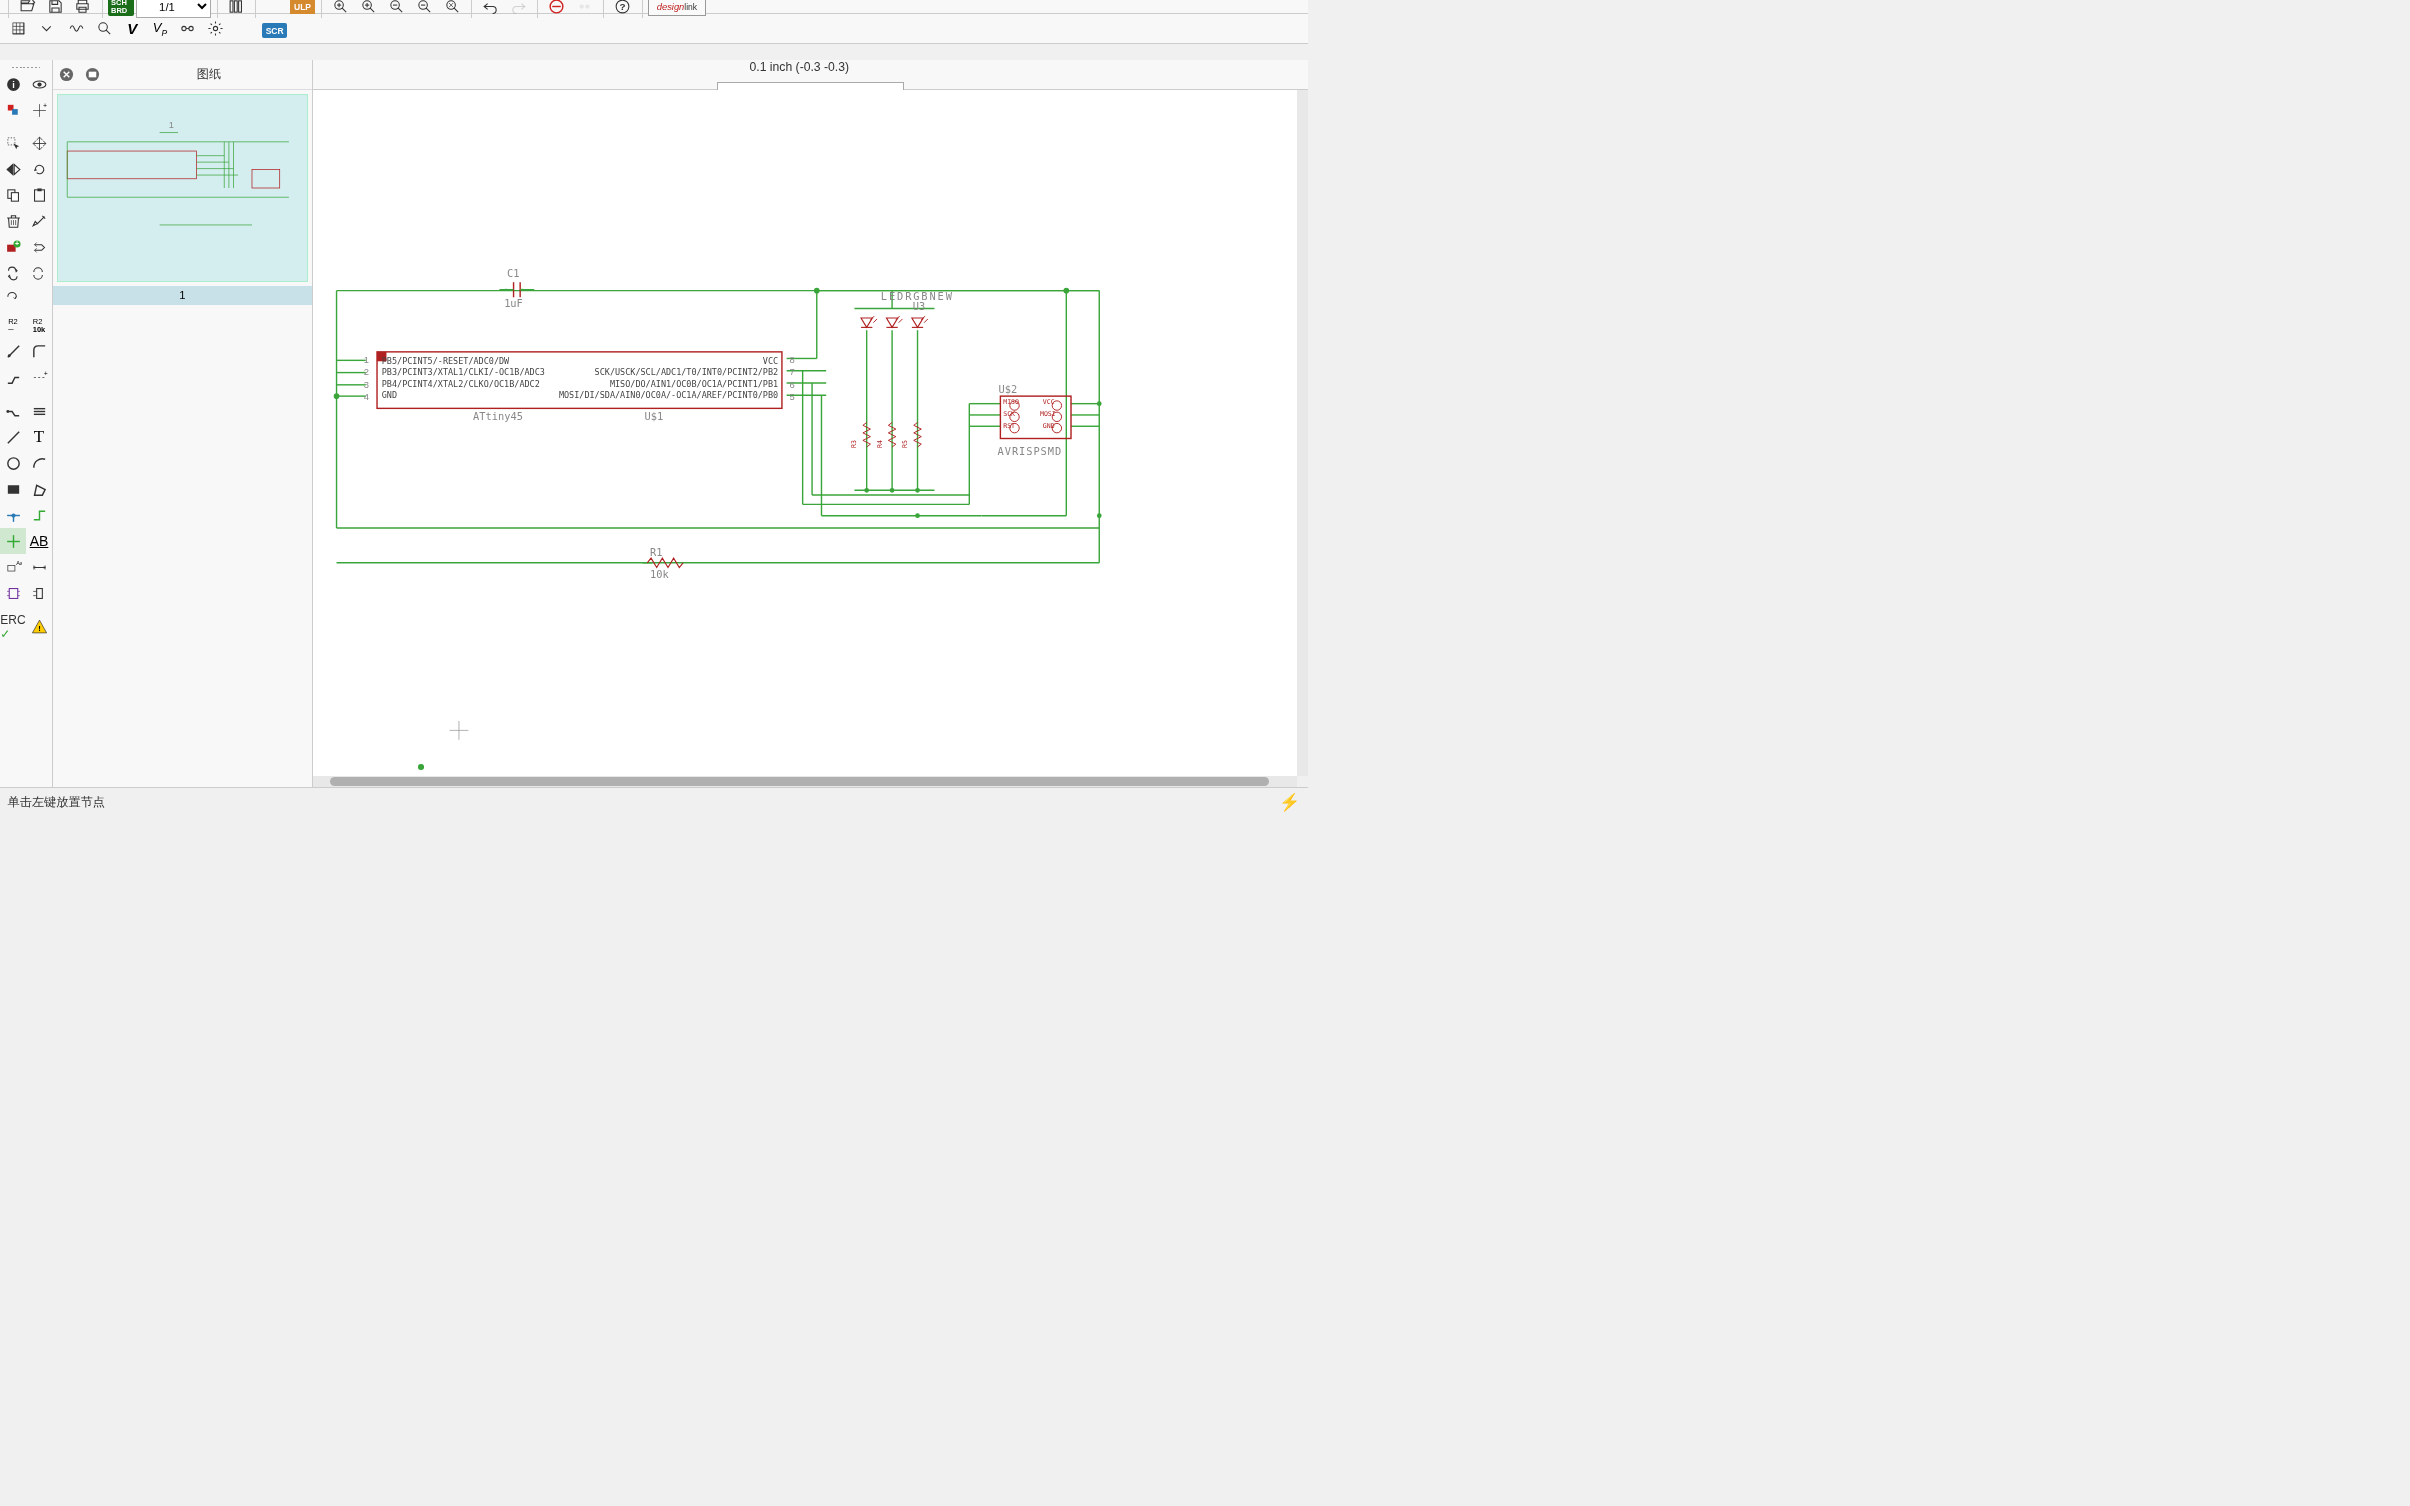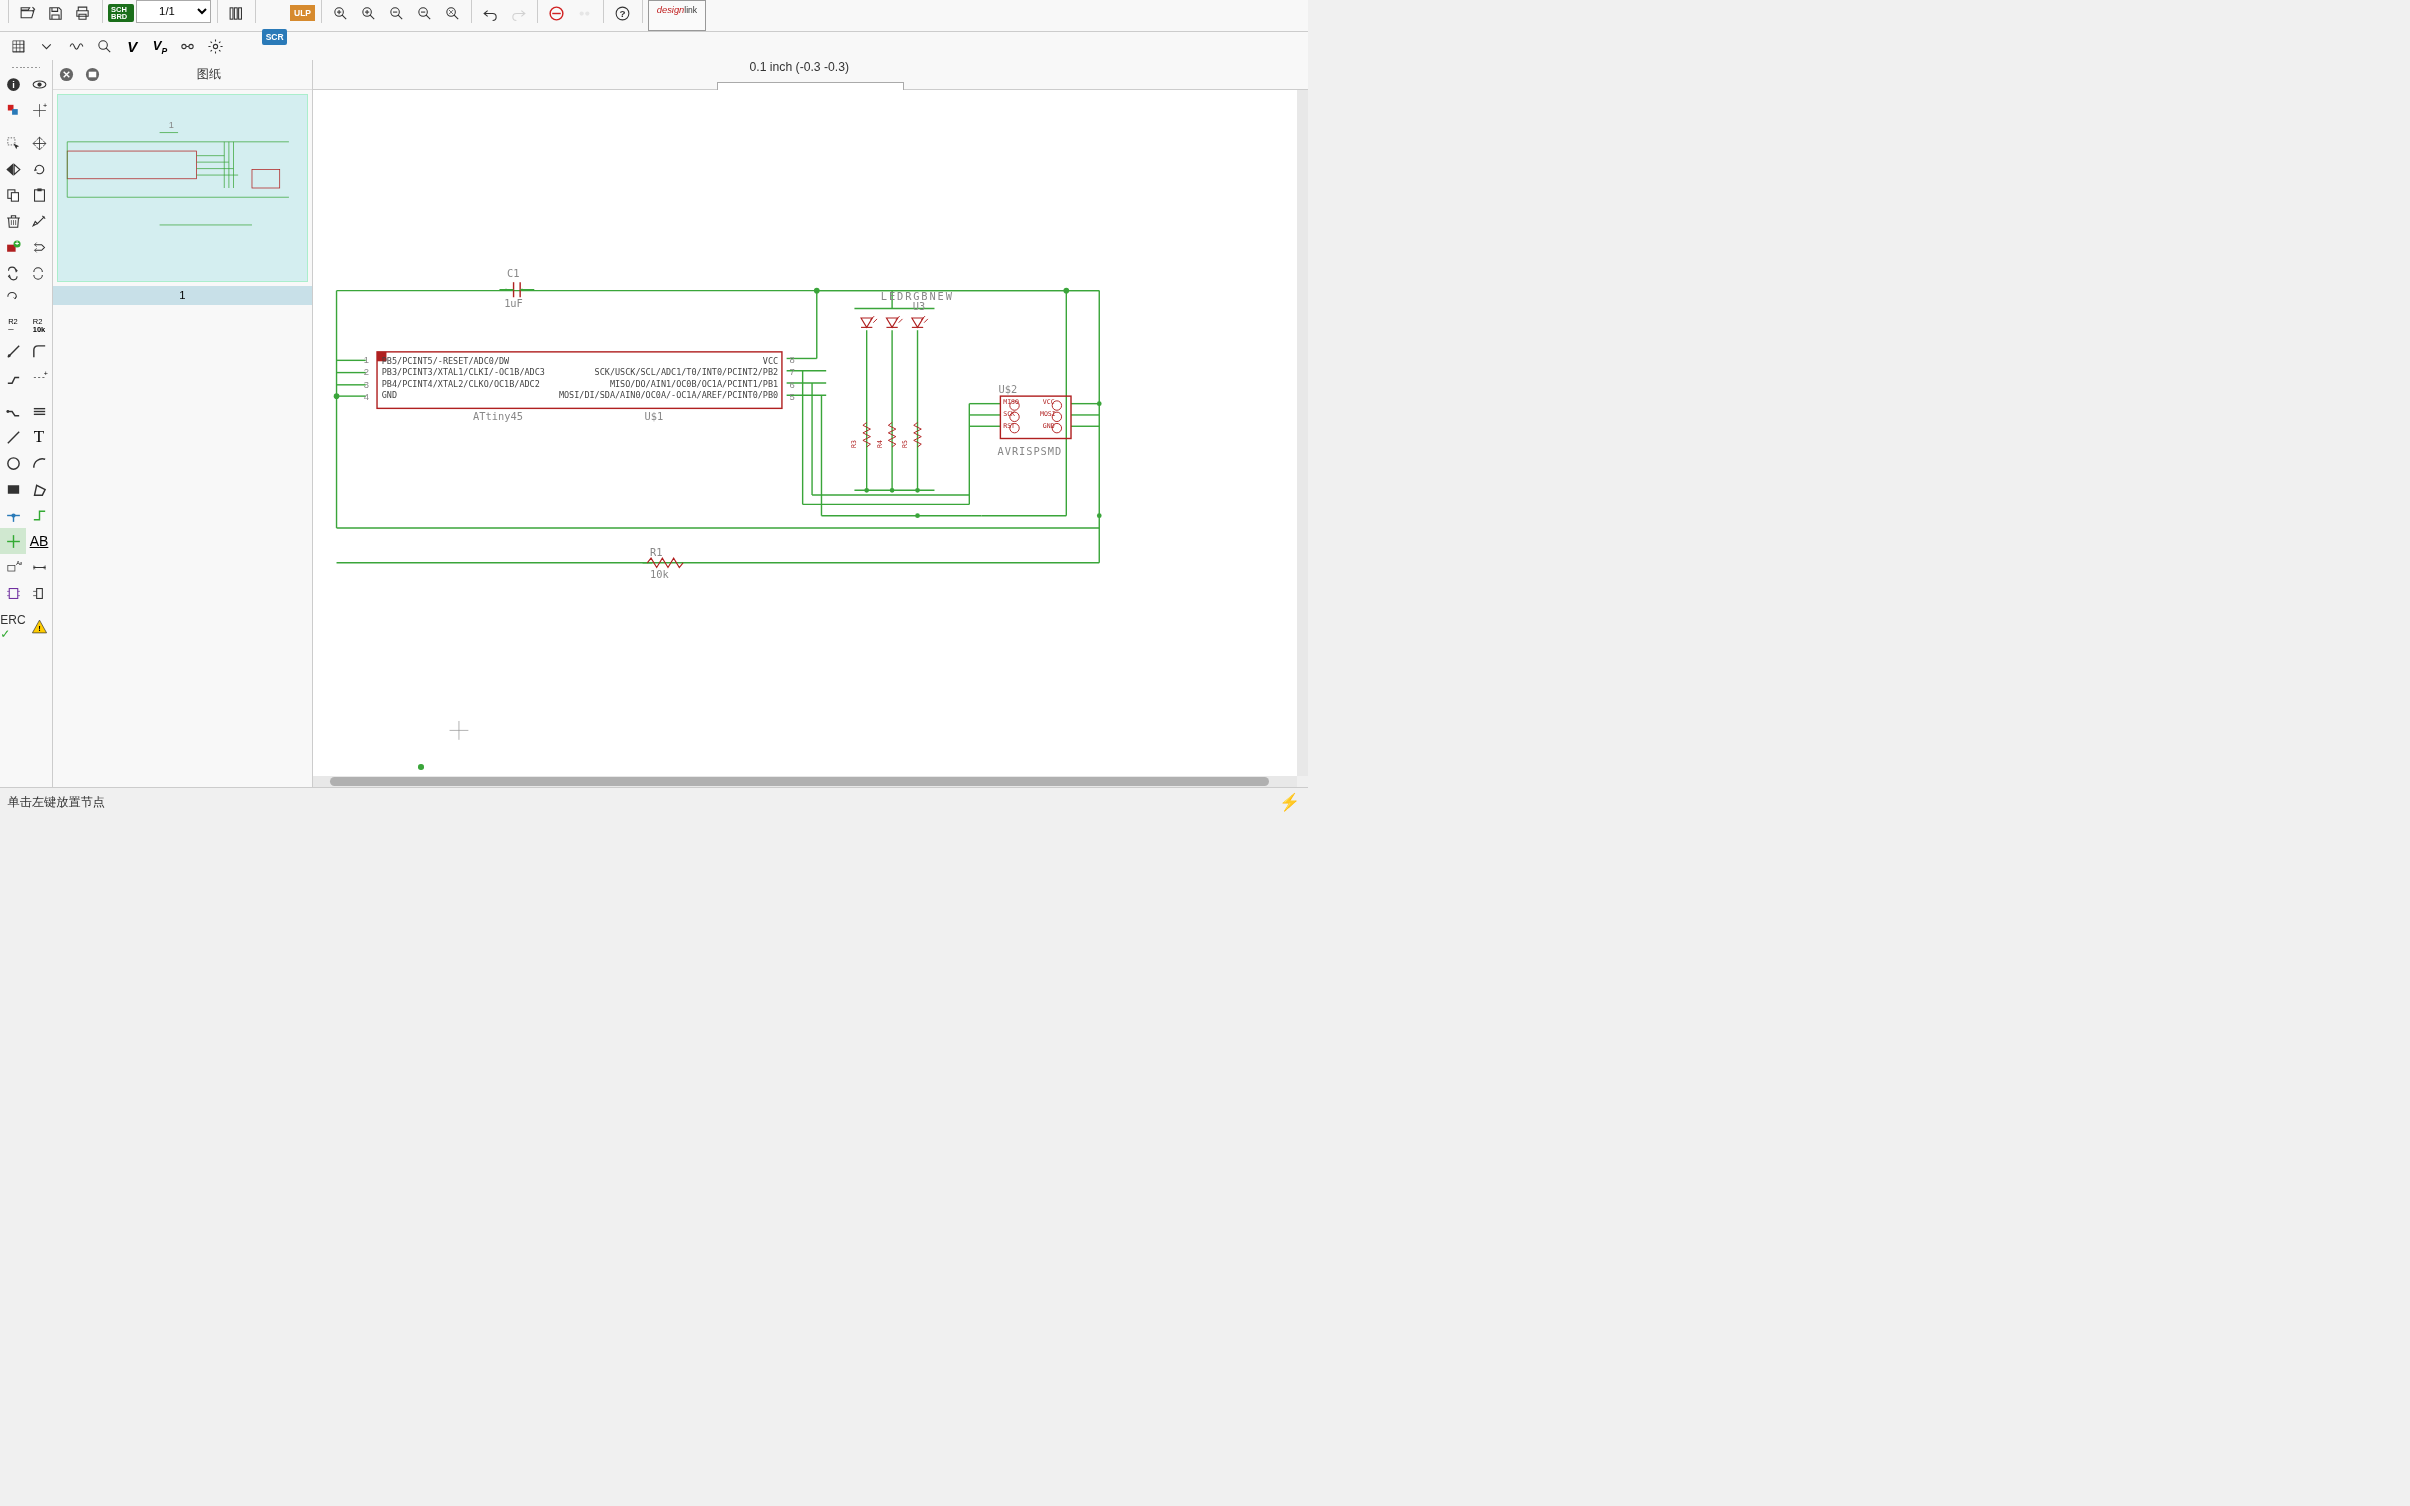--- a/index.html
+++ b/index.html
@@ -6,7 +6,7 @@
 body { font-family: Arial, sans-serif; font-size: 11.3px; background: #f0f0f0; width: 1308px; height: 817px; overflow: hidden; position: relative; }
 
 
-.top-toolbar { height: 32px; background: #f8f8f8; border-bottom: 0.9px solid #ccc; display: flex; padding: 0 3.8px; gap: 1.9px; }
+.top-toolbar { height: 14px; background: #f8f8f8; border-bottom: 0.9px solid #ccc; display: flex; align-items: center; padding: 0 3.8px; gap: 1.9px; }
 .top-toolbar .sep { width: 0.9px; height: 22.6px; background: #ccc; margin: 0 3.8px; }
 .tb-btn { width: 26px; height: 26px; display: flex; align-items: center; justify-content: center; cursor: pointer; border-radius: 1.9px; }
 .tb-btn svg { width: 17px; height: 17px; }

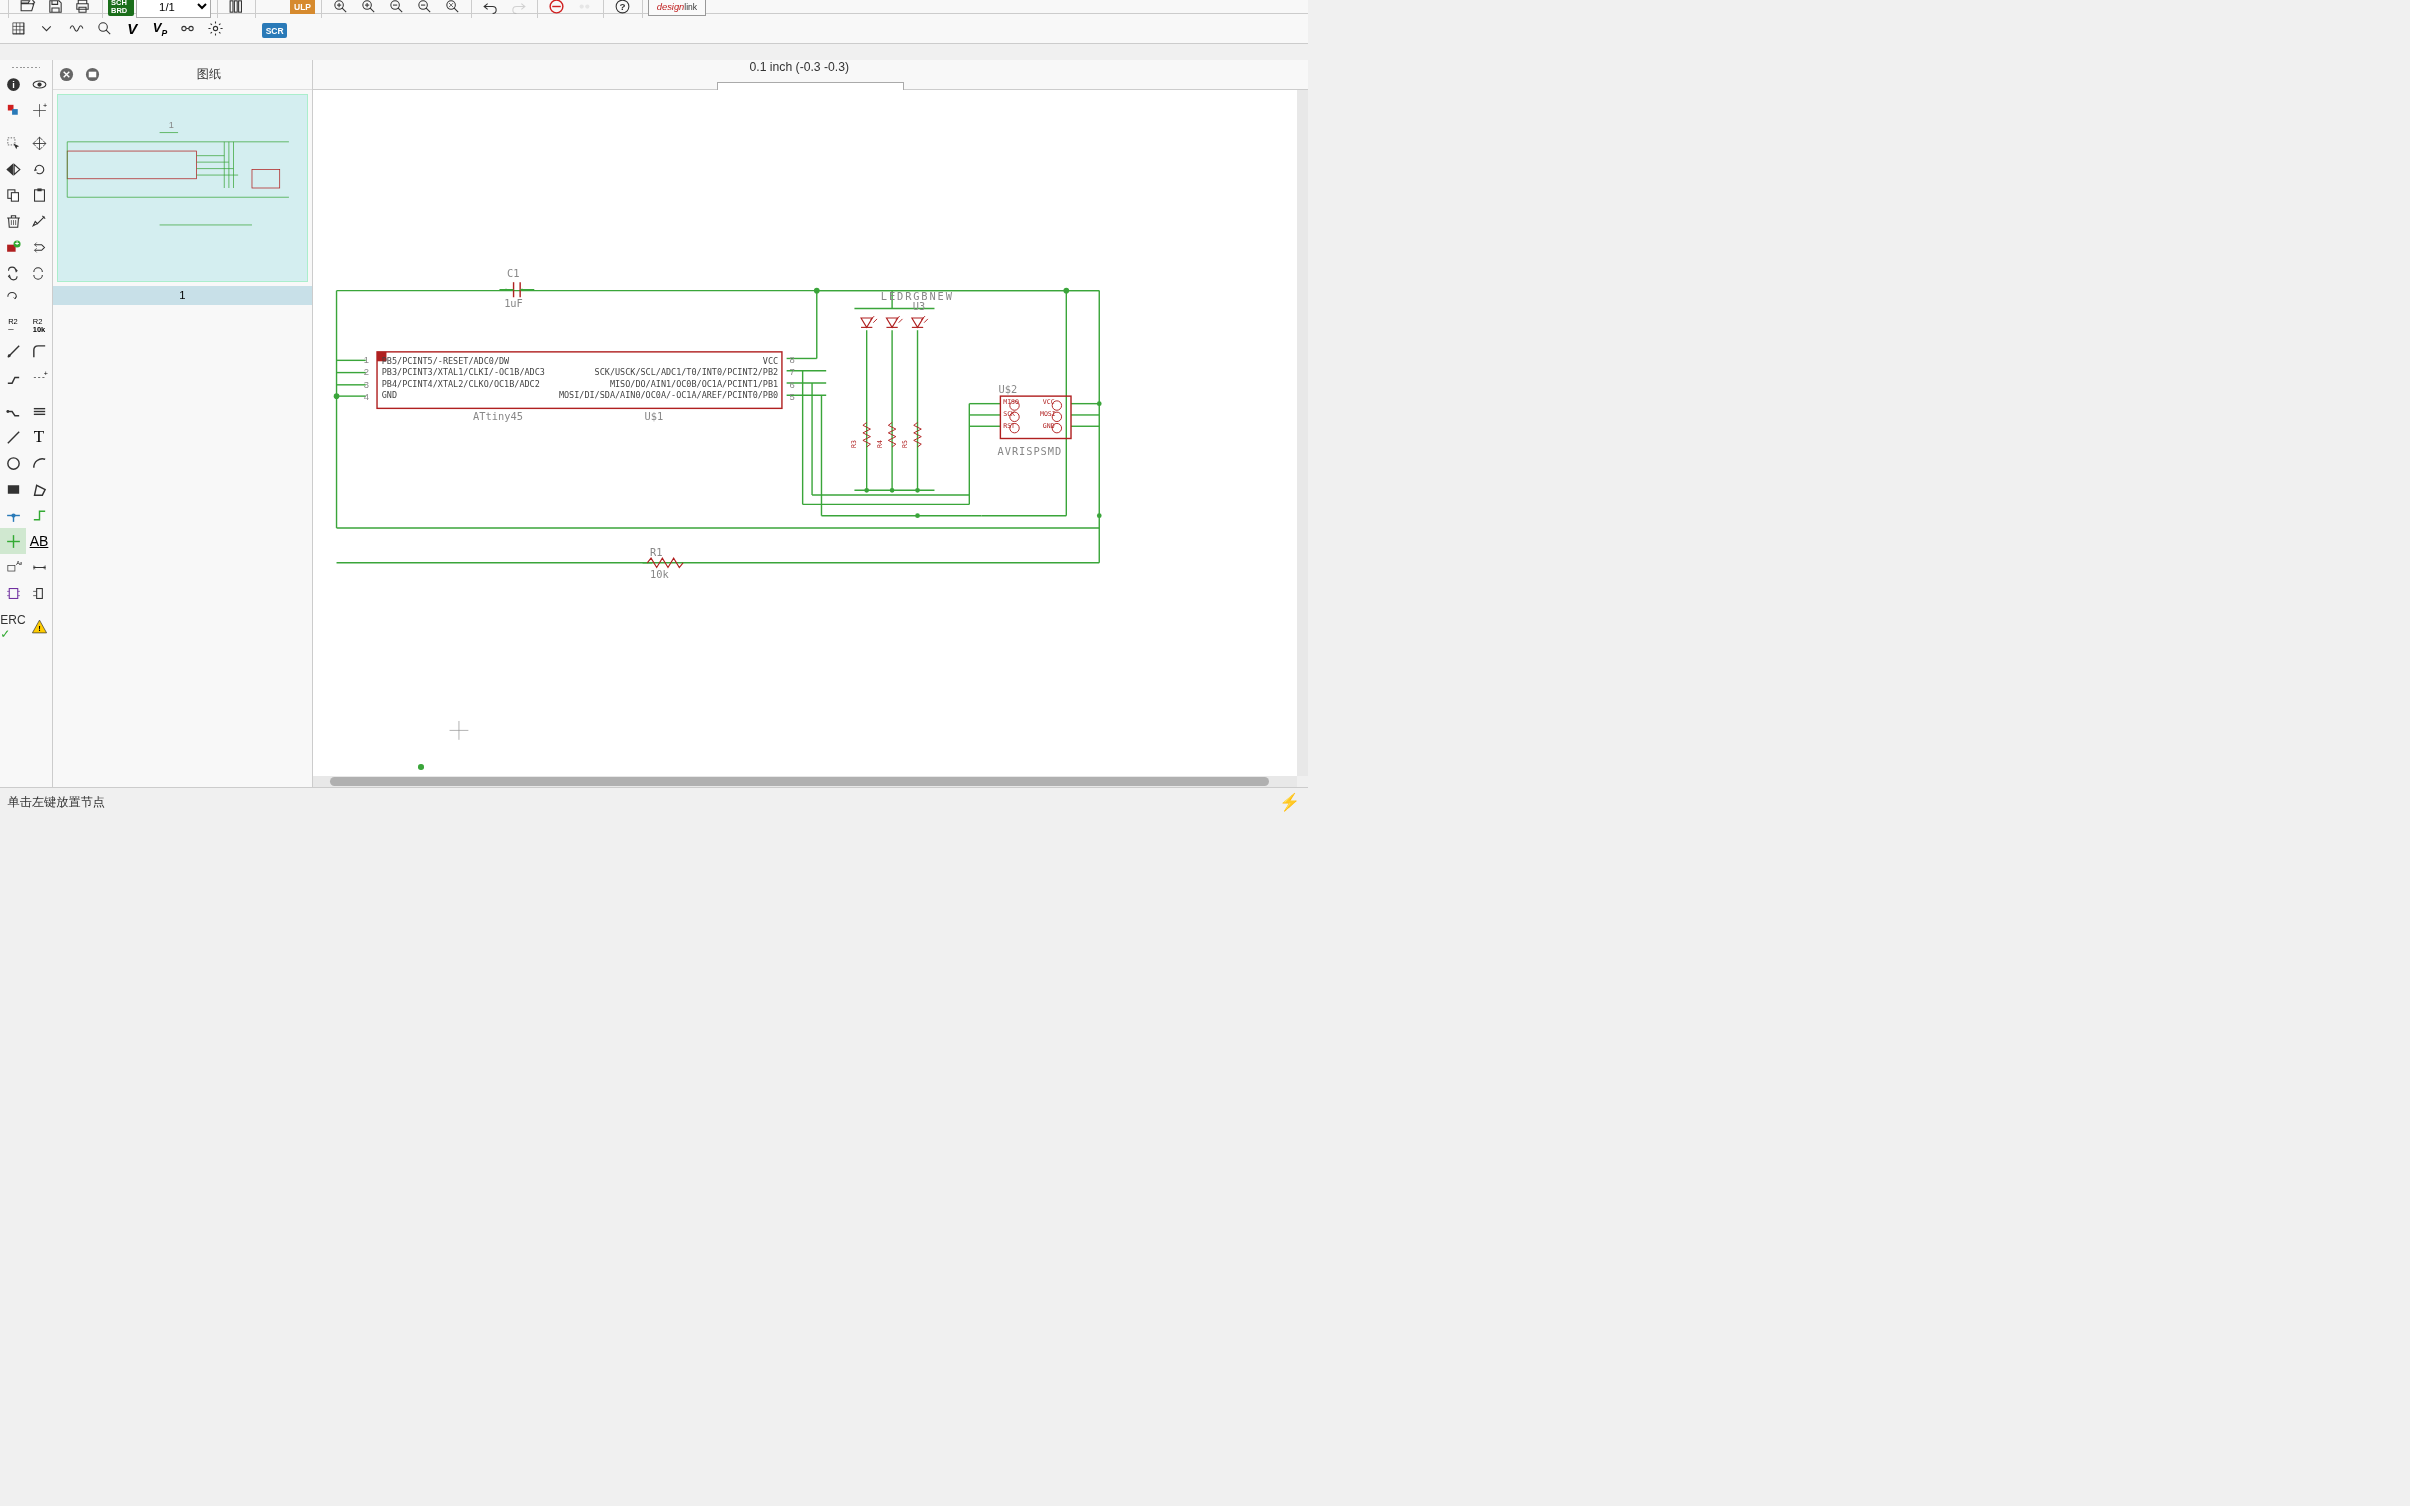--- a/index.html
+++ b/index.html
@@ -216,7 +216,7 @@
       <span style="font-size:15px;font-weight:bold;font-style:italic">V</span>
     </div>
   <div class="tb-btn">
-      <span style="font-size:13px;font-weight:bold;font-style:italic">V<sub style="font-size:8.5px">P</sub></span>
+      <span style="font-size:13px;font-weight:normal;font-style:italic">V<sub style="font-size:8.5px">P</sub></span>
     </div>
   <div class="tb-btn">
       <svg viewBox="0 0 24 24">

